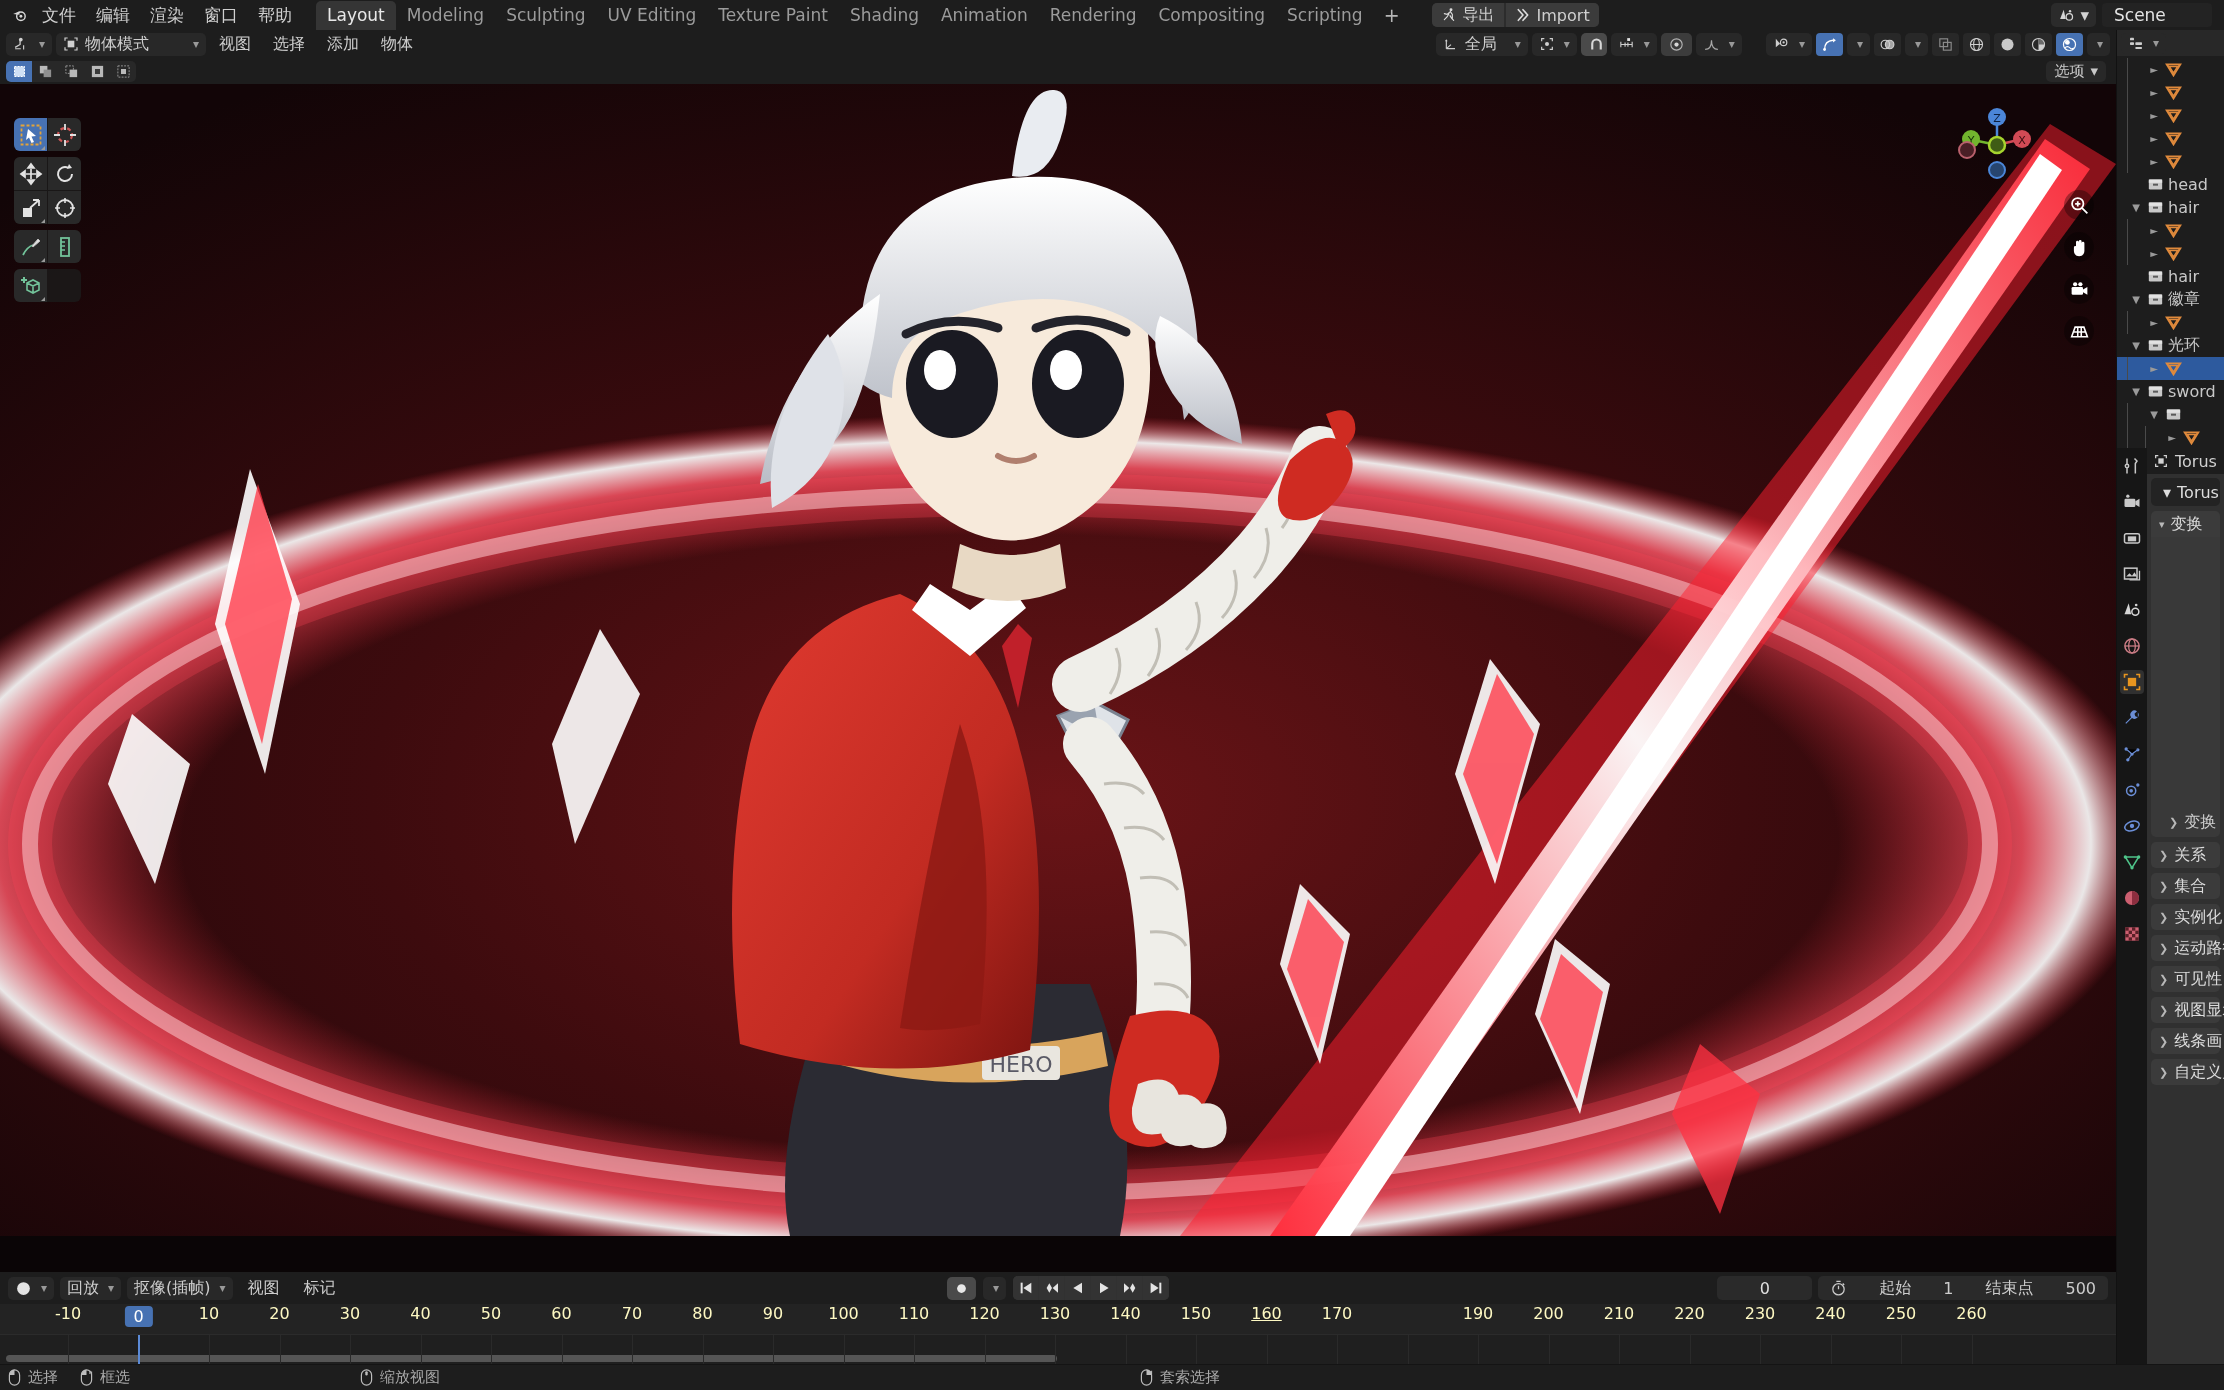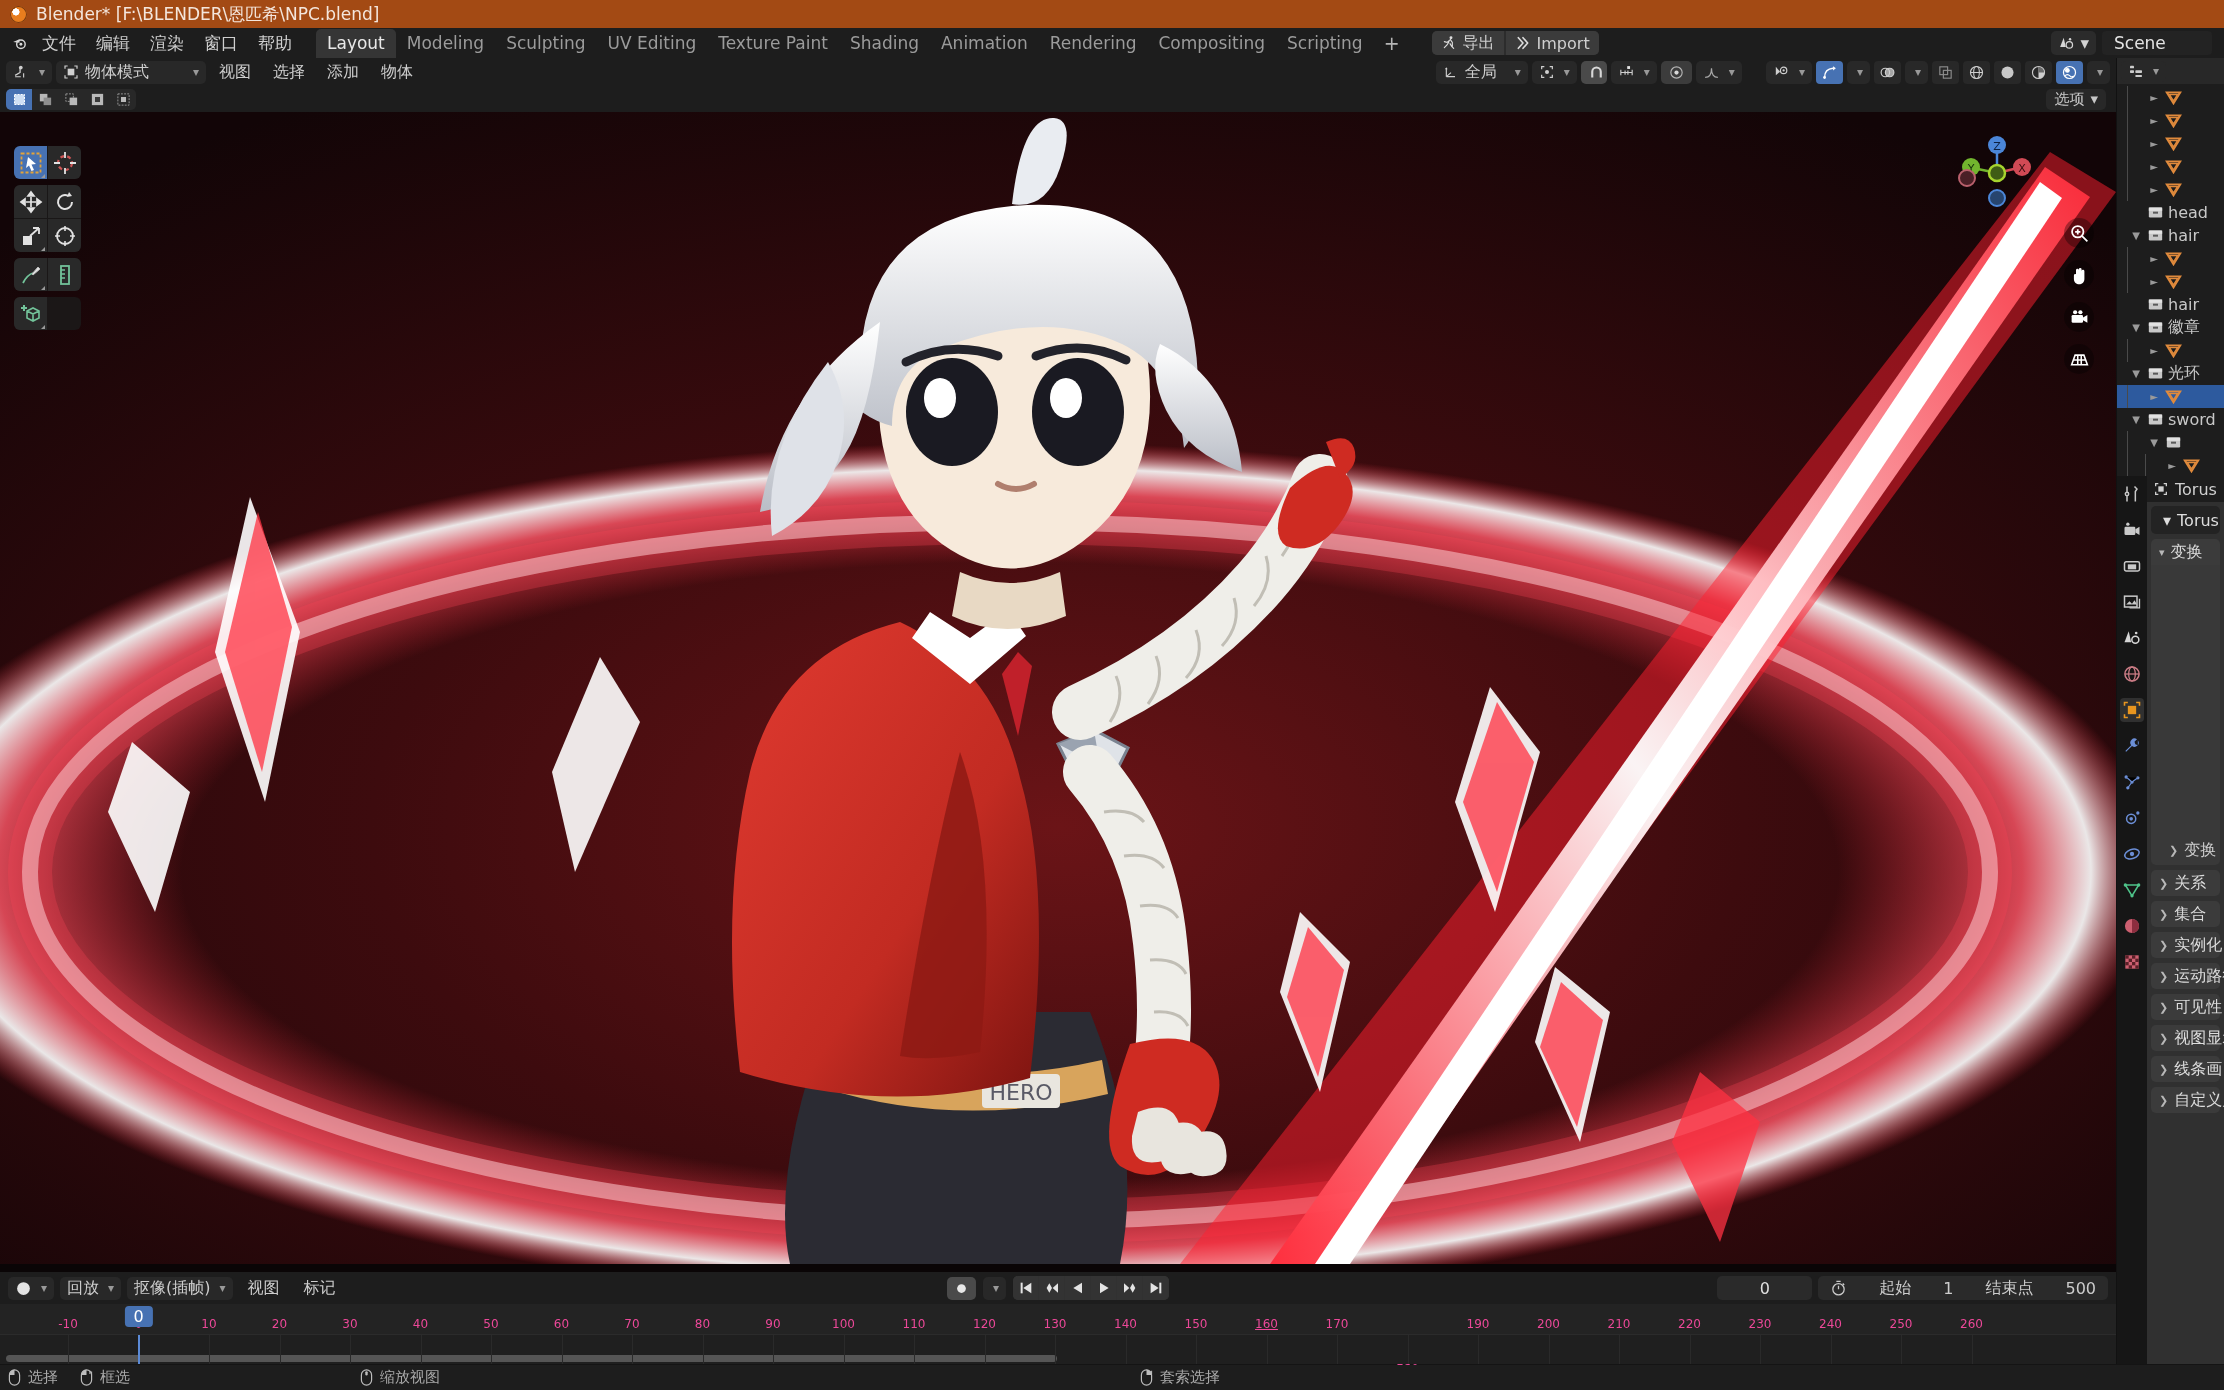--- a/index.html
+++ b/index.html
@@ -156,10 +156,6 @@
 
 <div id="app">
 
-  <div id="titlebar">
-    <span class="blogo"></span>
-    <span>Blender* [F:\BLENDER\恩匹希\NPC.blend]</span>
-  </div>
 
   <div id="topbar">
     <span class="mico">

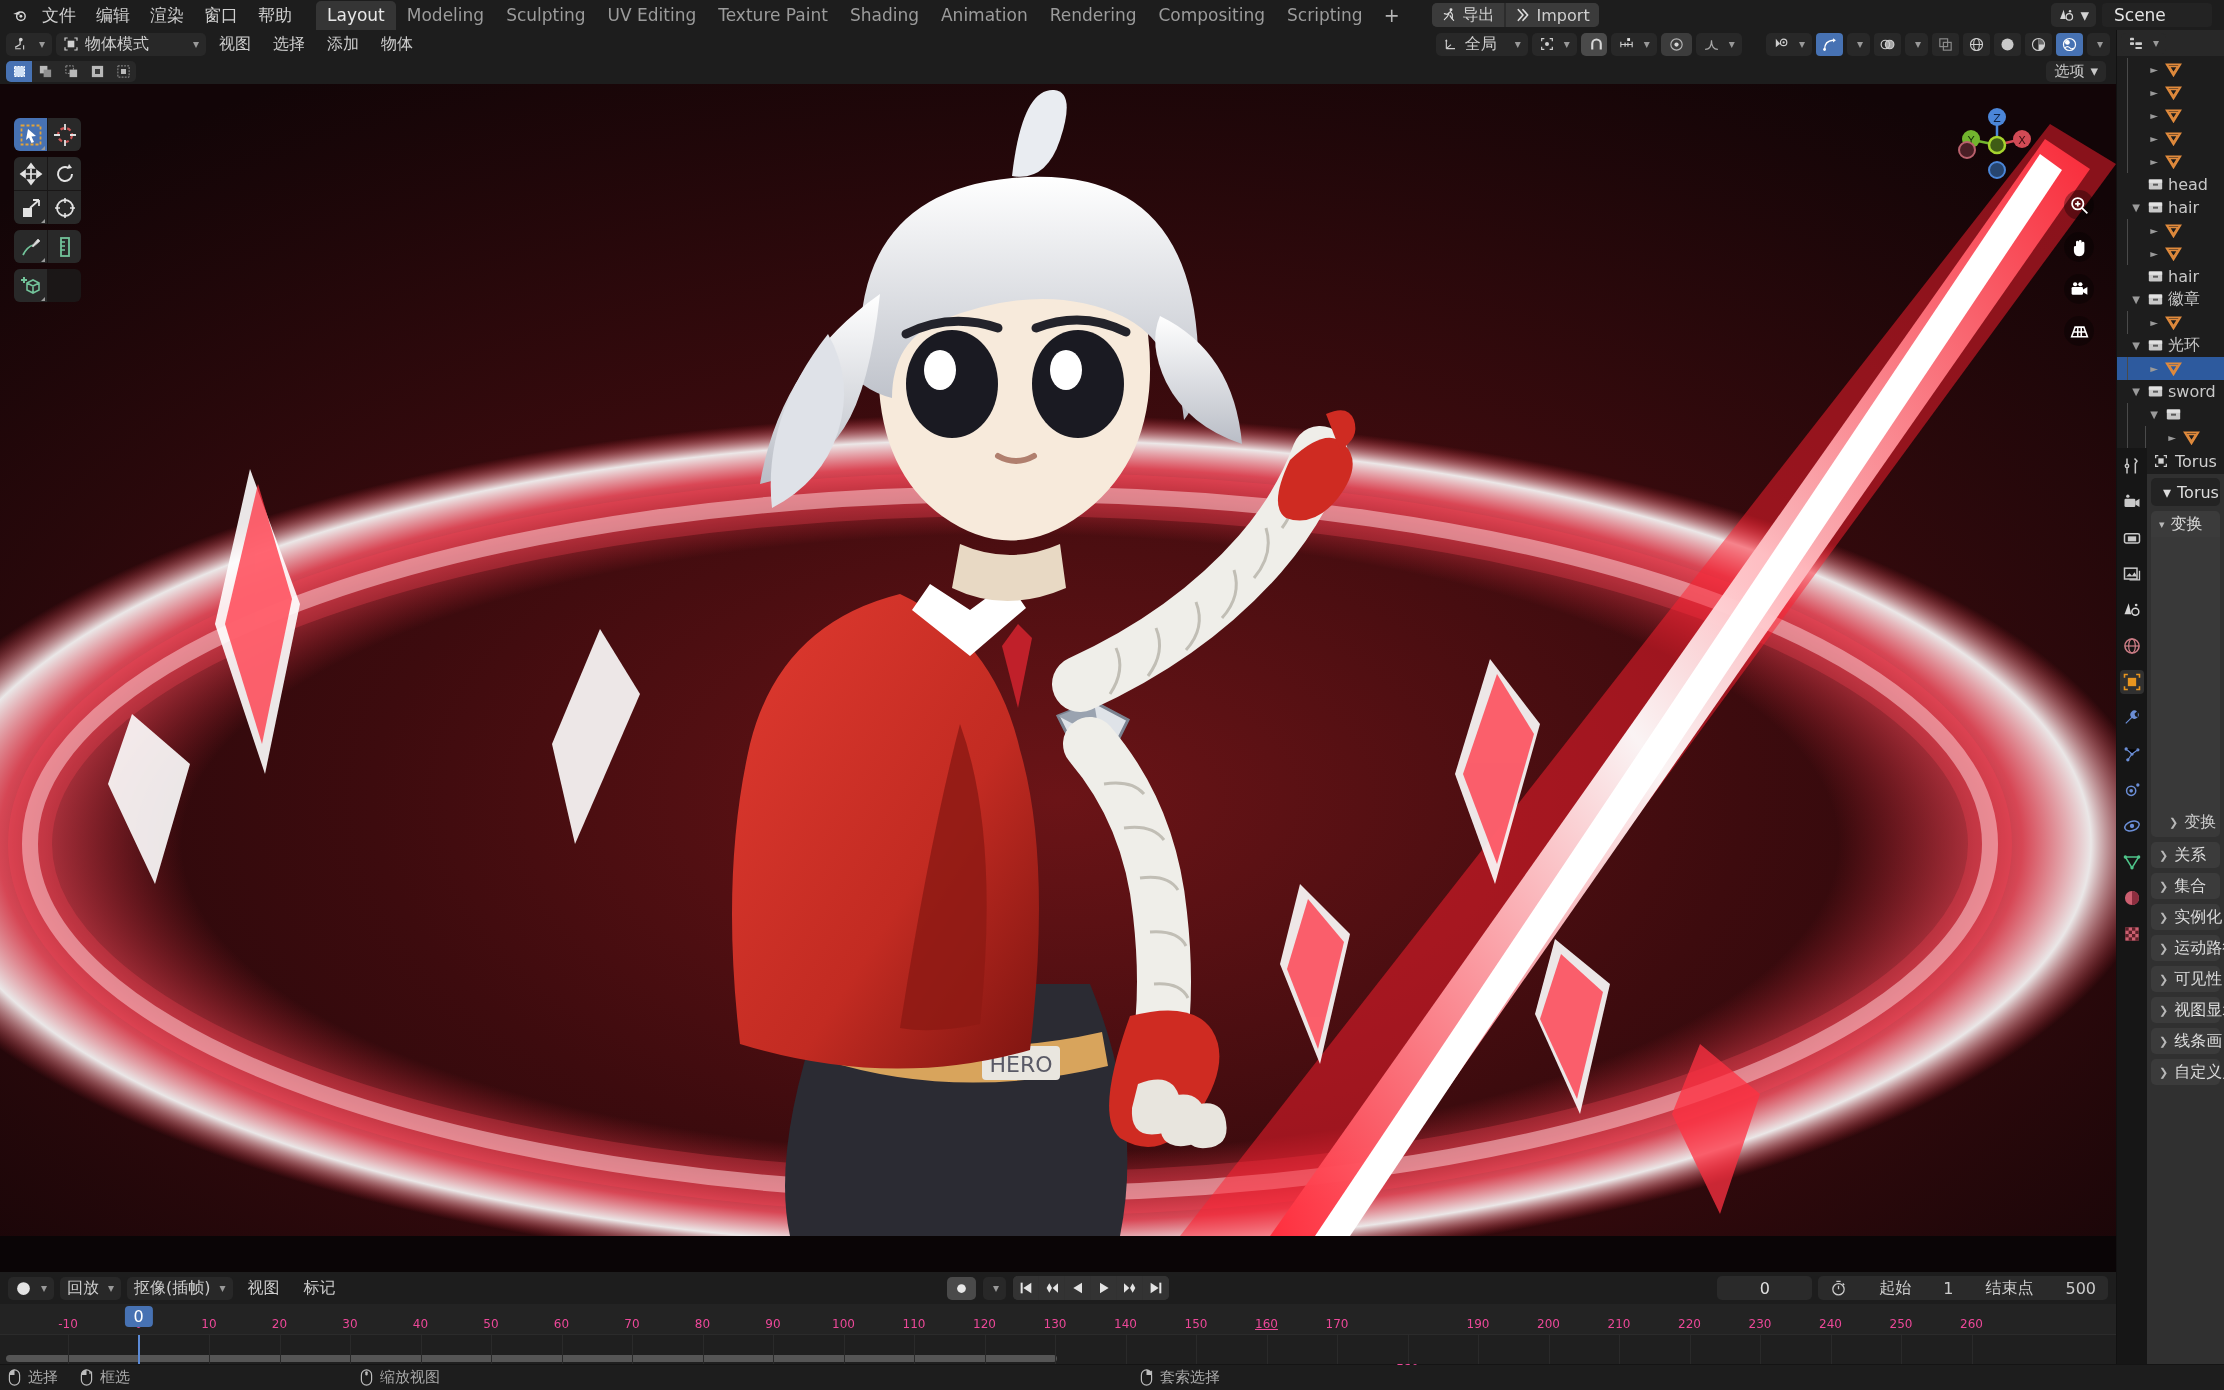--- a/index.html
+++ b/index.html
@@ -101,7 +101,7 @@
   .labfield { background:#2a2a2a; border-radius:5px; height:24px; display:flex; align-items:center;
     gap:32px; padding:0 12px; font-size:16px; color:#ccc; }
   #tl-ruler { position:relative; height:30px; background:#232323; }
-  #tl-ruler .tick { position:absolute; top:13px; transform:translateX(-50%); font-size:12px; color:#ec4899;}
+  #tl-ruler .tick { position:absolute; top:0; transform:translateX(-50%); font-size:16px; color:#fef9c3;}
   #tl-body { position:relative; flex:1; background:#1f1f1f; border-top:1px solid #2b2b2b;}
   #playhead { position:absolute; top:0; width:2px; background:#5b8ad6; height:100%; }
   #playhead-lab { position:absolute; top:2px; transform:translateX(-50%); background:#4772b3;

